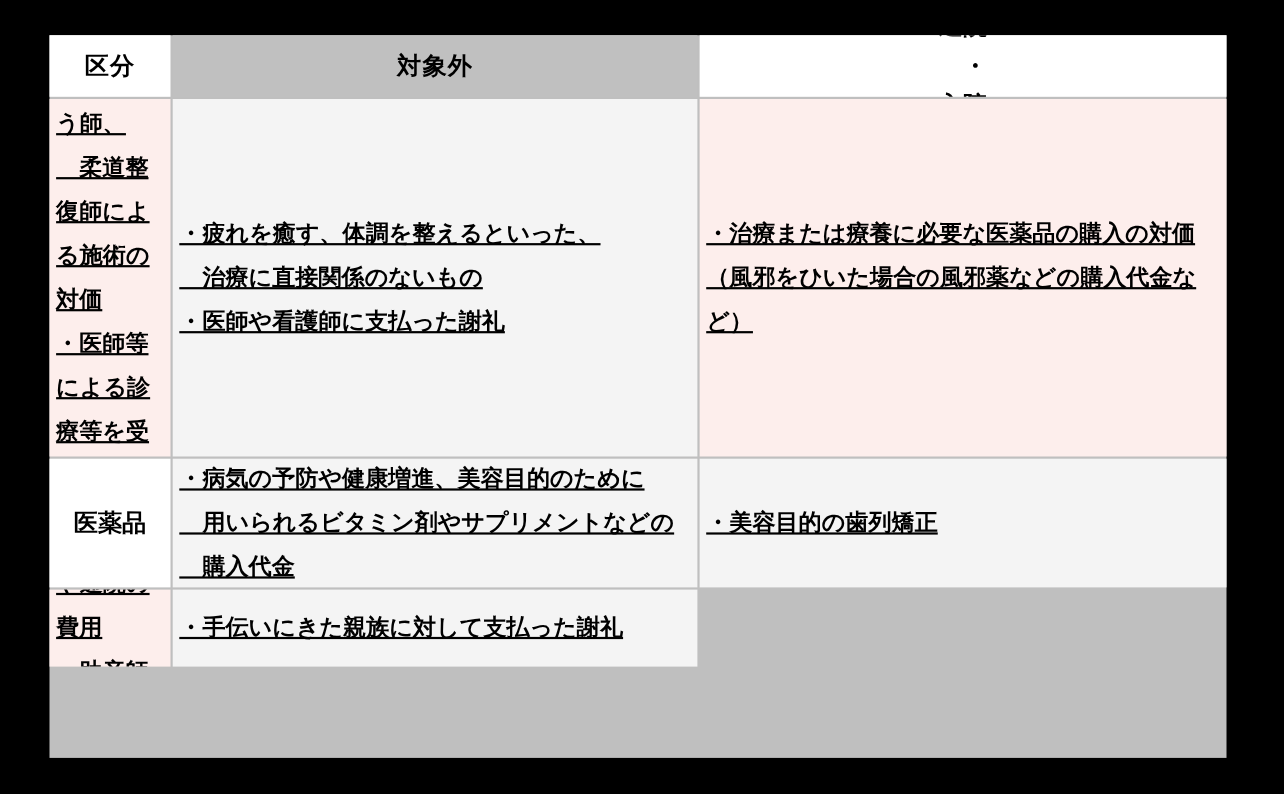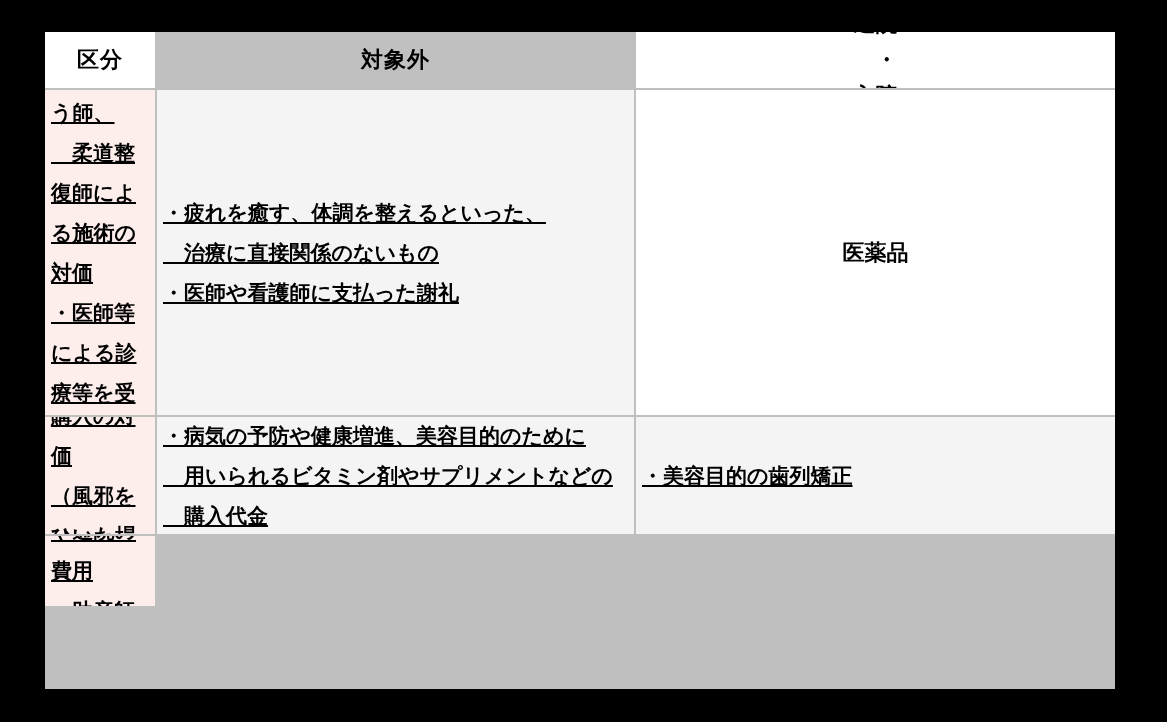--- a/index.html
+++ b/index.html
@@ -83,9 +83,9 @@
 　治療に直接関係のないもの
 ・医師や看護師に支払った謝礼</div>
 
-    <div class="cell label-cell">医薬品</div>
     <div class="cell content-cell covered-cell">・治療または療養に必要な医薬品の購入の対価
 （風邪をひいた場合の風邪薬などの購入代金など）</div>
+    <div class="cell label-cell">医薬品</div>
     <div class="cell content-cell excluded-cell">・病気の予防や健康増進、美容目的のために
 　用いられるビタミン剤やサプリメントなどの
 　購入代金</div>

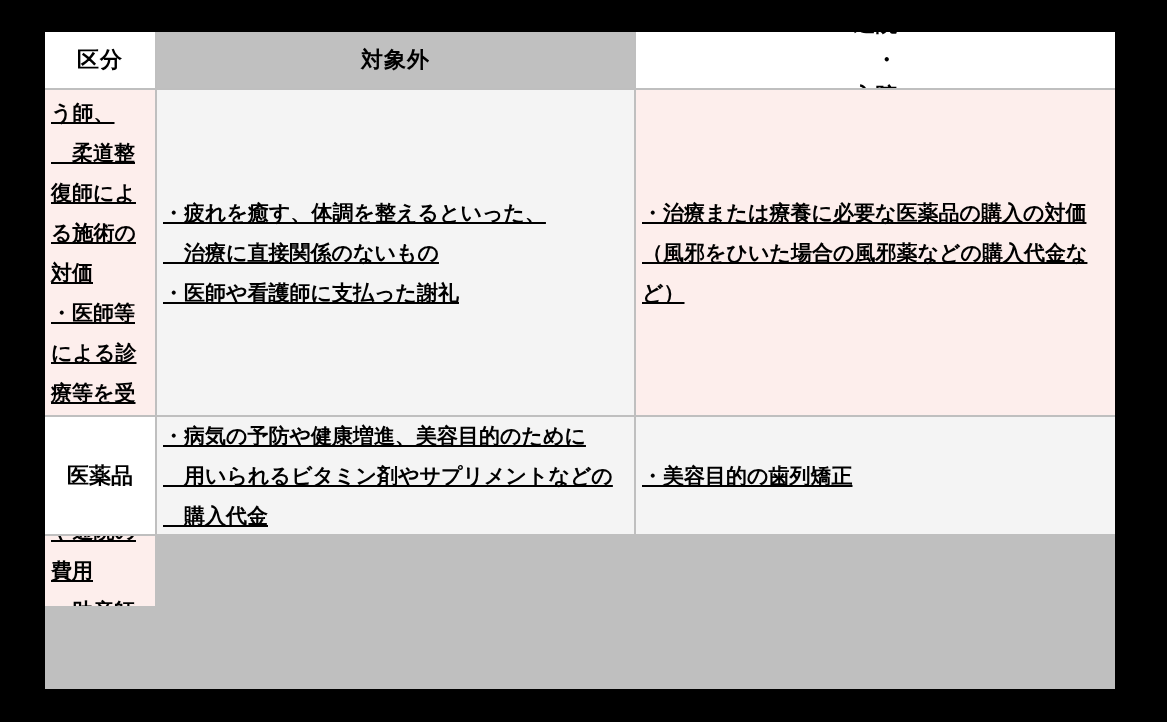--- a/index.html
+++ b/index.html
@@ -94,6 +94,7 @@
 
     <div class="cell content-cell covered-cell">・妊娠したてからの検査・定期健診や通院の費用
 ・助産師による分娩の介助にかかった費用</div>
+    <div class="cell content-cell excluded-cell">・手伝いにきた親族に対して支払った謝礼</div>
 
   </div>
 </div>

